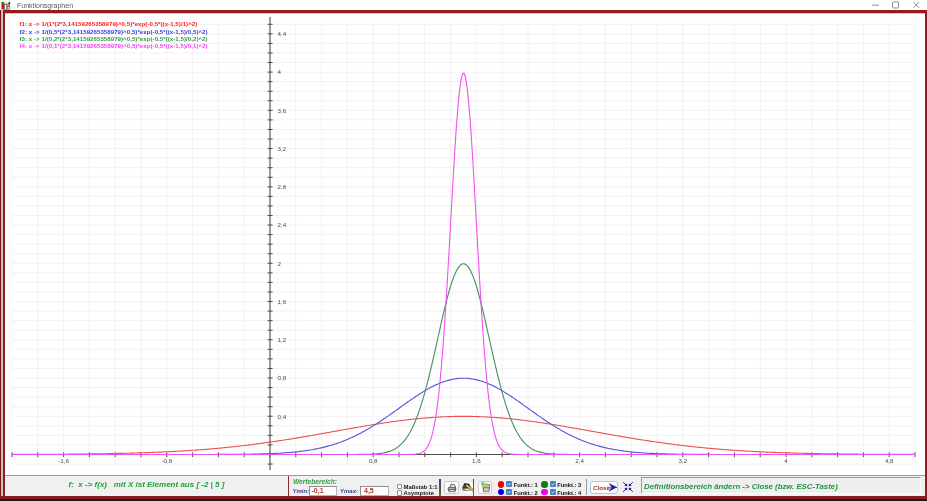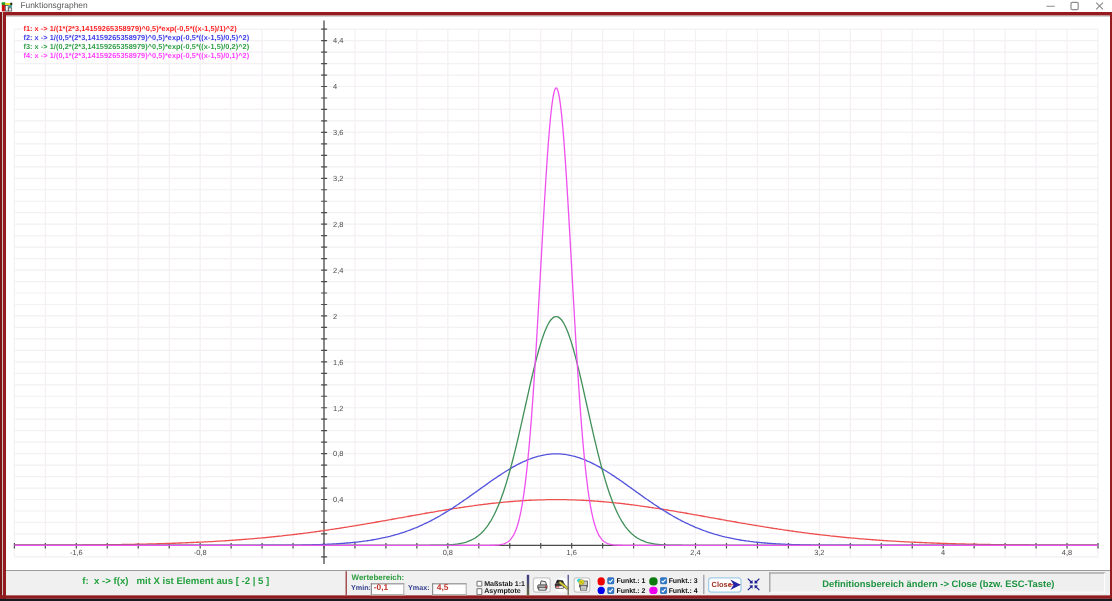--- a/index.html
+++ b/index.html
@@ -3,7 +3,7 @@
 *{margin:0;padding:0;box-sizing:border-box}
 body{width:927px;height:501px;position:relative;background:#fff;overflow:hidden;font-family:"Liberation Sans",sans-serif}
 .abs{position:absolute}
-.bi{font-weight:bold;}
+.bi{font-weight:bold;font-style:italic}
 </style></head>
 <body>
 <div class="abs" style="left:0;top:0;width:927px;height:10px;background:#fff"></div>

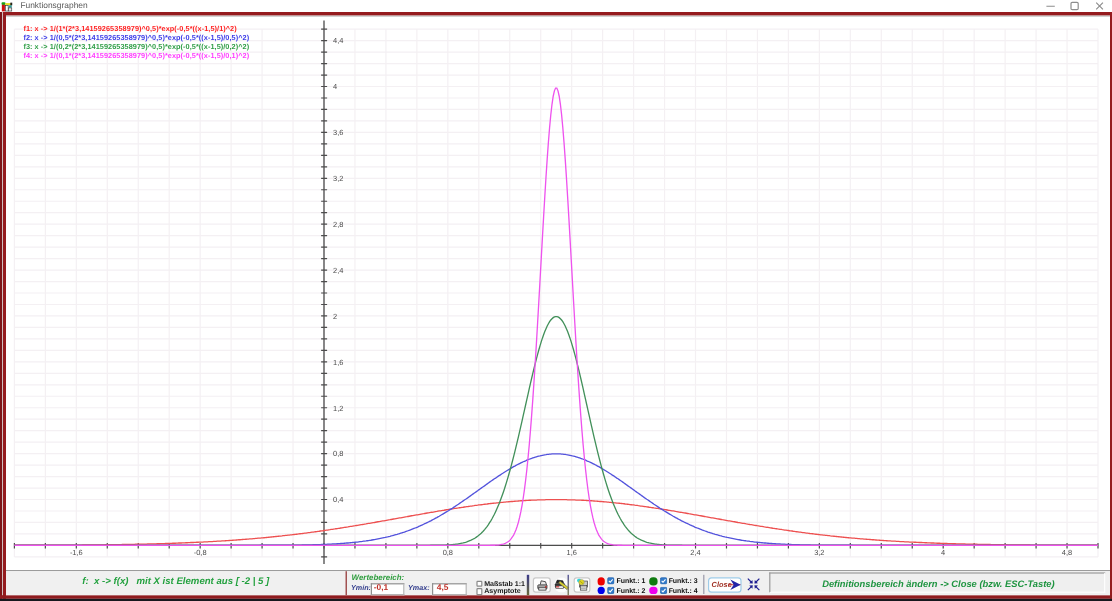--- a/index.html
+++ b/index.html
@@ -155,5 +155,5 @@
  </g>
 </svg>
 <div class="abs" style="left:641px;top:477.3px;width:279.5px;height:17.2px;background:#efefef;border:1px solid;border-color:#9a9a9a #fdfdfd #fdfdfd #9a9a9a"></div>
-<div class="abs bi" style="left:644px;top:482.4px;width:276px;text-align:center;font-size:7.8px;color:#1e9440">Definitionsbereich ändern -&gt; Close (bzw. ESC-Taste)</div>
+<div class="abs bi" style="left:644px;top:482.4px;width:276px;text-align:left;font-size:7.8px;color:#1e9440">Definitionsbereich ändern -&gt; Close (bzw. ESC-Taste)</div>
 </body></html>

